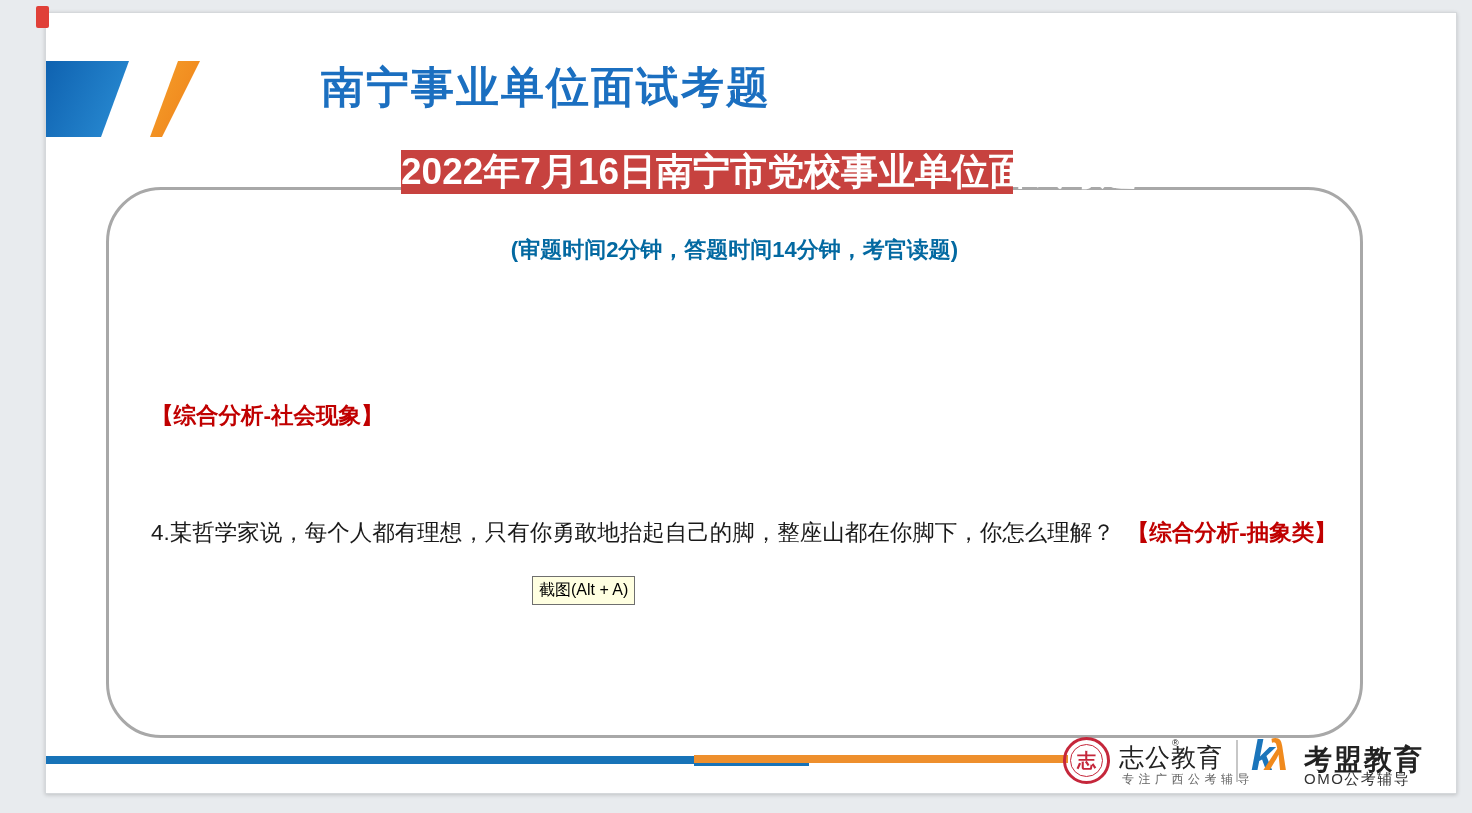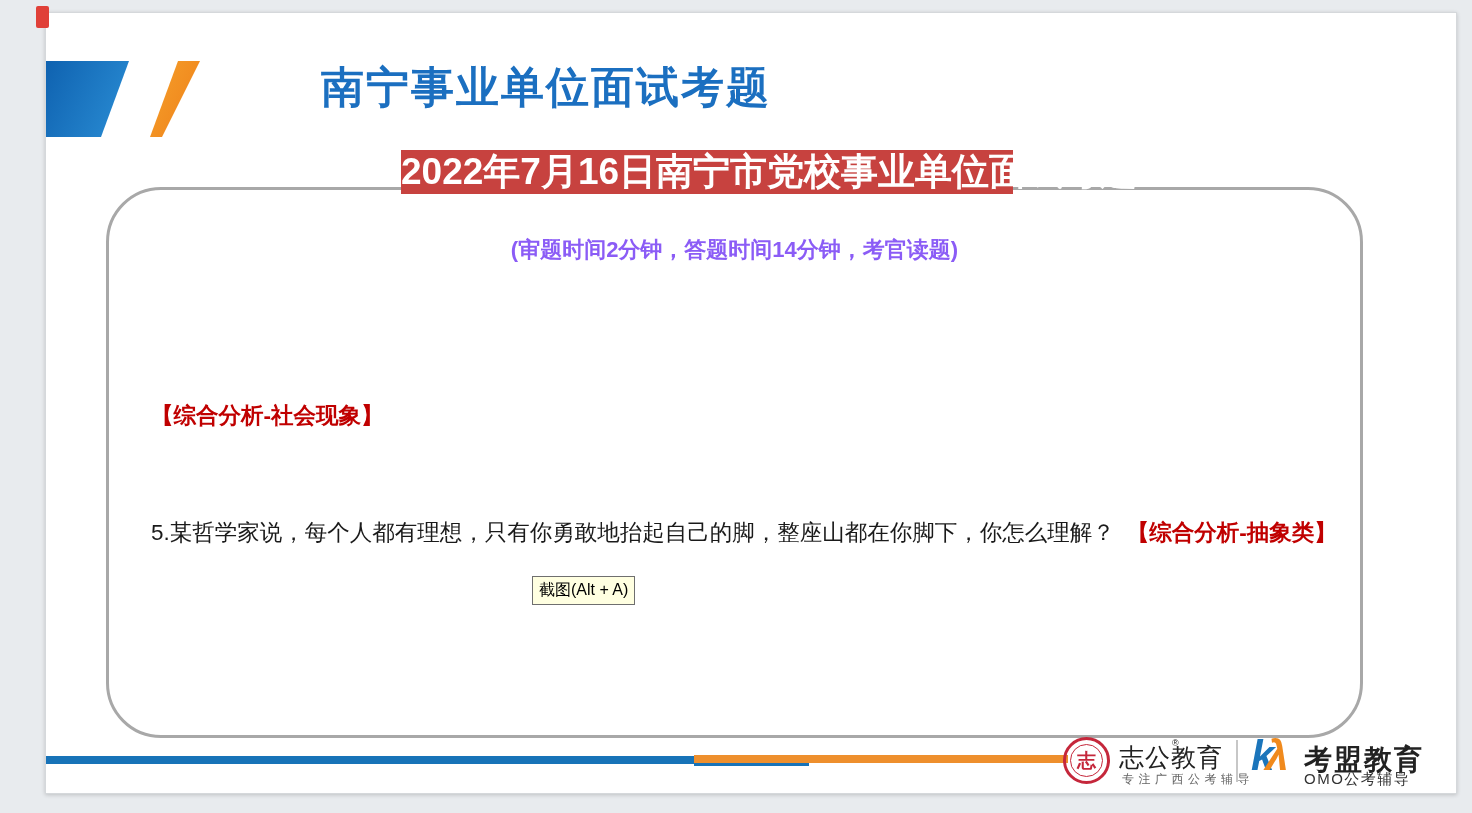--- a/index.html
+++ b/index.html
@@ -69,7 +69,7 @@
   .meta-line {
     position: absolute; left: 60px; top: 222px; width: 1257px;
     text-align: center;
-    font-size: 22px; font-weight: bold; color: #8b5cf6;
+    font-size: 22px; font-weight: bold; color: #0369a1;
     white-space: nowrap;
   }
 

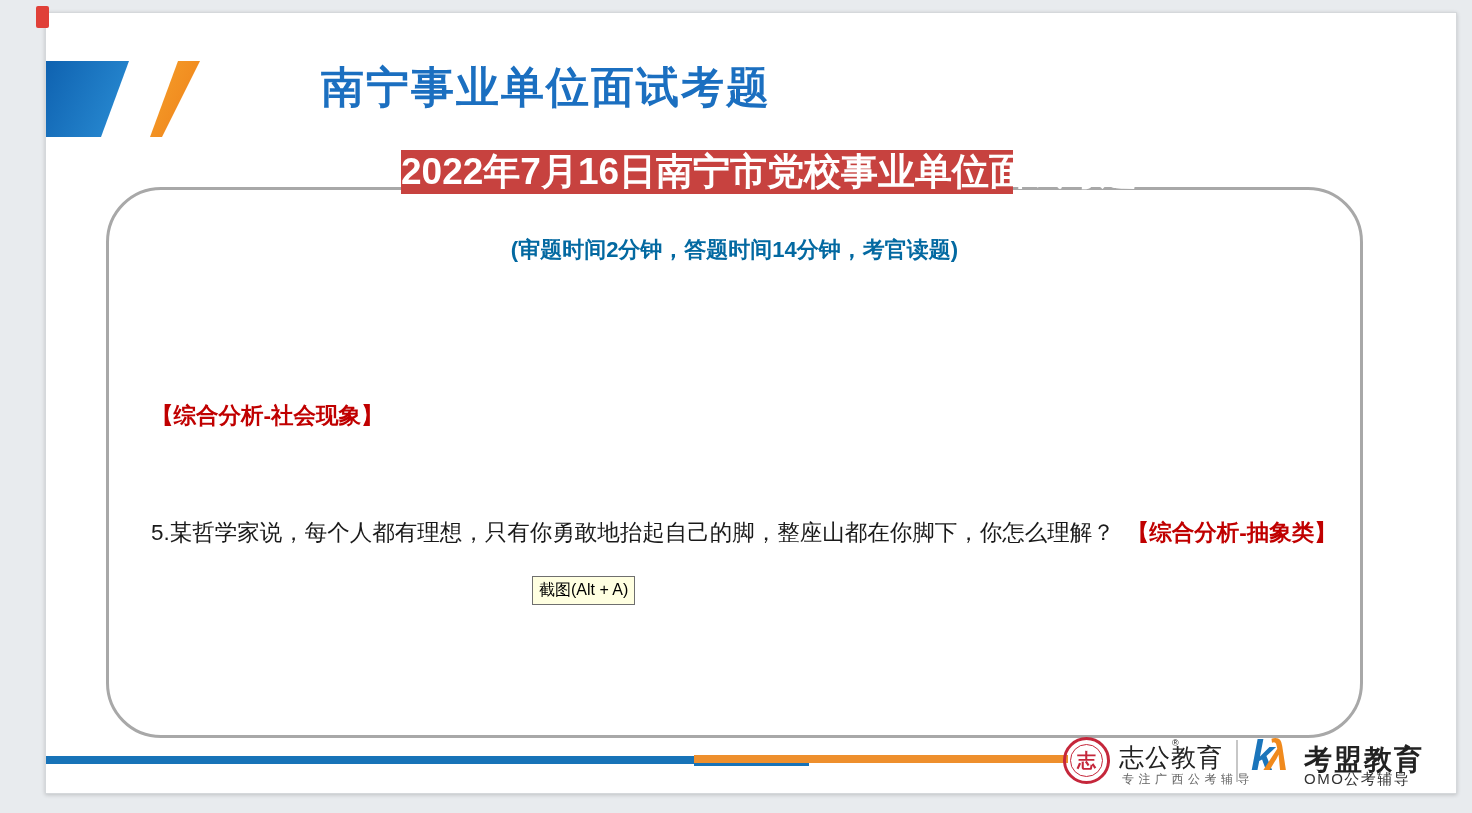--- a/index.html
+++ b/index.html
@@ -179,7 +179,7 @@
 
 
     <div class="q-row row-4">
-      <span class="q-text">5.某哲学家说，每个人都有理想，只有你勇敢地抬起自己的脚，整座山都在你脚下，你怎么理解？</span><span class="tag">【综合分析-抽象类】</span>
+      <span class="q-text">4.某哲学家说，每个人都有理想，只有你勇敢地抬起自己的脚，整座山都在你脚下，你怎么理解？</span><span class="tag">【综合分析-抽象类】</span>
     </div>
 
     <div class="capture-tooltip">截图(Alt + A)</div>

